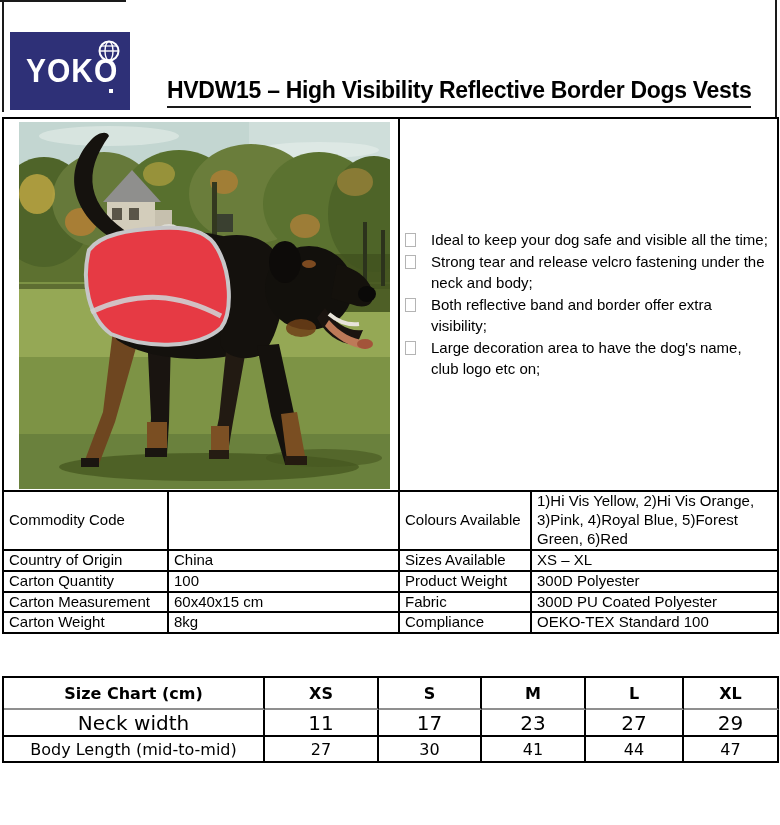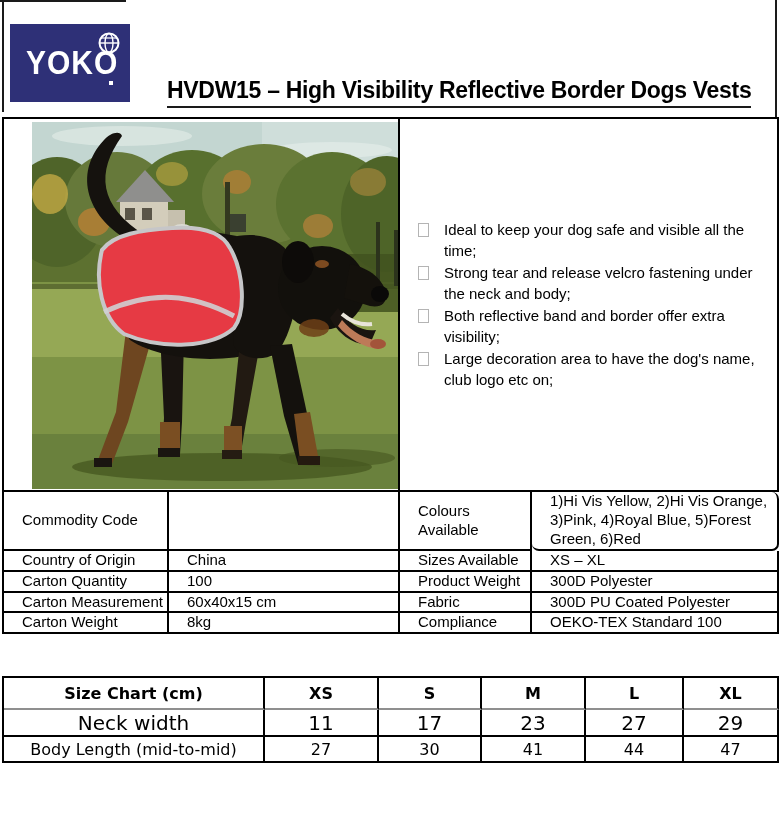--- a/index.html
+++ b/index.html
@@ -12,7 +12,7 @@
   .hdr-left-line { position:absolute; left:2px; top:2px; width:2px; height:110px; background:#1a1a1a; }
   .hdr-right-line{ position:absolute; left:775px; top:0; width:2px; height:117px; background:#1a1a1a; }
   .logo {
-    position:absolute; left:10px; top:24px; width:120px; height:78px;
+    position:absolute; left:10px; top:32px; width:120px; height:78px;
     background:#2e3077;
   }
   .logo-text {

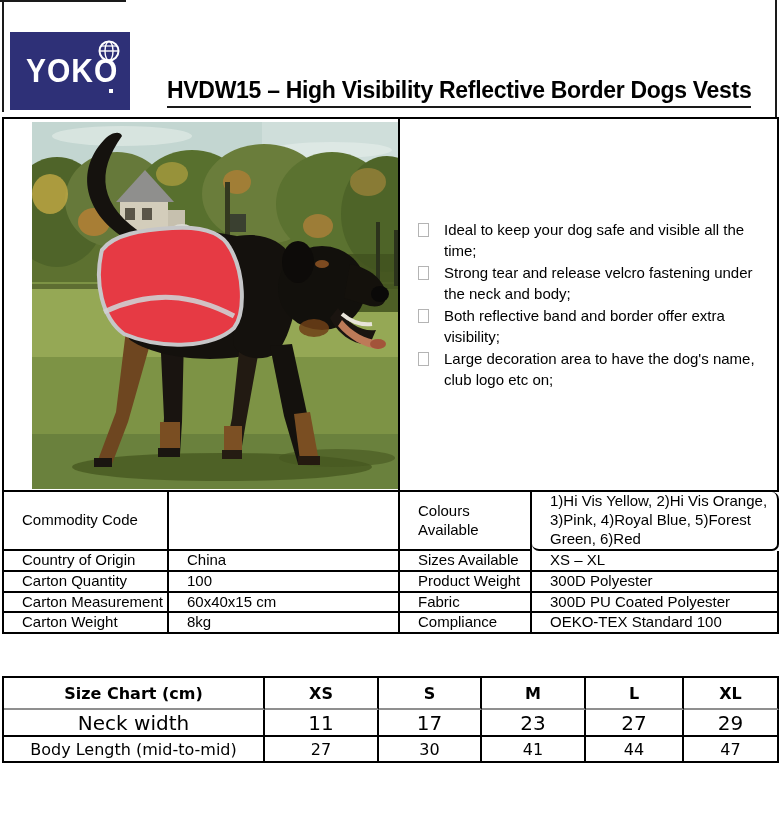--- a/index.html
+++ b/index.html
@@ -35,7 +35,7 @@
   }
   table.main td {
     border-right:2px solid #000; border-bottom:2px solid #000;
-    font-size:15px; padding:0 4px 0 18px; vertical-align:middle;
+    font-size:15px; padding:0 4px 0 5px; vertical-align:middle;
     overflow:hidden; line-height:1.25;
   }
   td.photo-cell { padding:0; height:371px; vertical-align:top; background:#fff; }

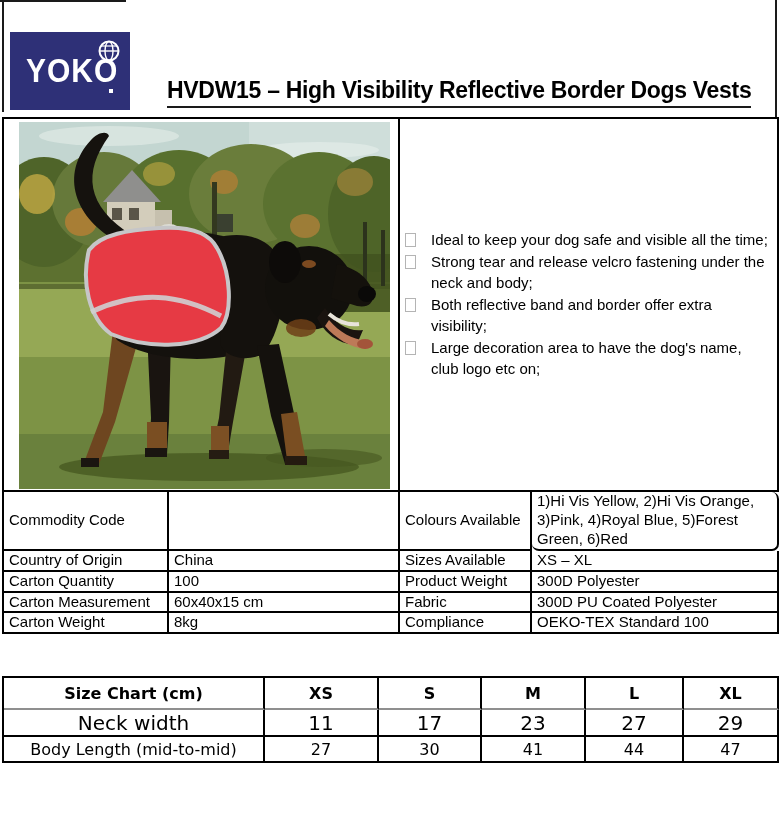--- a/index.html
+++ b/index.html
@@ -48,7 +48,7 @@
   }
   .feature-text { font-size:15px; line-height:21.5px; padding-right:2px; }
   td.label-top { vertical-align:top; padding-top:2px; }
-  td.colours-cell { vertical-align:top; line-height:19px; padding-top:2px;border-radius:7px; }
+  td.colours-cell { vertical-align:top; line-height:19px; padding-top:2px; }
   
   table.size {
     position:absolute; left:2px; top:676px; width:775px;

